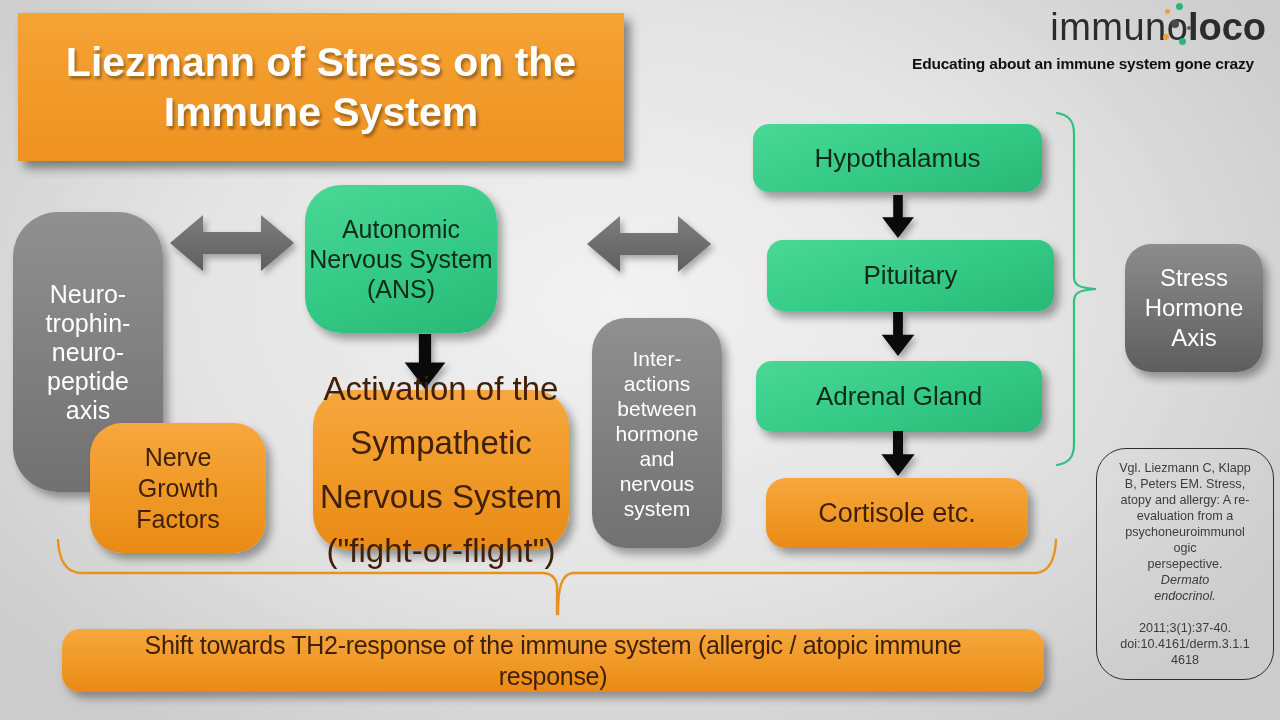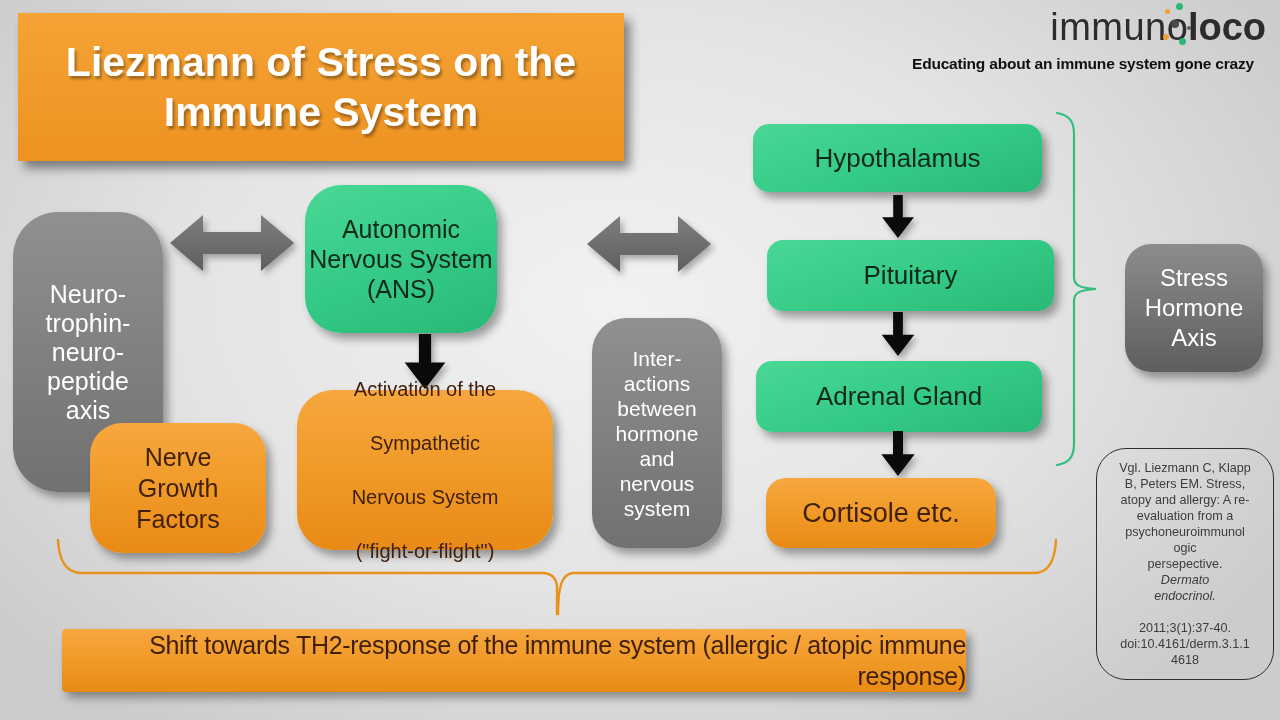--- a/index.html
+++ b/index.html
@@ -47,8 +47,8 @@
     font-size:25px; line-height:31px; z-index:2; }
   .ans          { left:305px; top:185px; width:192px; height:148px; border-radius:36px;
     font-size:25px; line-height:30px; }
-  .activation   { left:297px; top:390px; width:256px; height:160px; border-radius:36px;
-    font-size:20px; line-height:30px;gap:24px; }
+  .activation   { left:313px; top:390px; width:256px; height:160px; border-radius:36px;
+    font-size:33px; line-height:30px;gap:24px; }
   .interactions { left:592px; top:318px; width:130px; height:230px; border-radius:34px;
     font-size:21px; line-height:25px; }
   .hypothalamus { left:753px; top:124px; width:289px; height:68px; border-radius:16px; font-size:26px; }

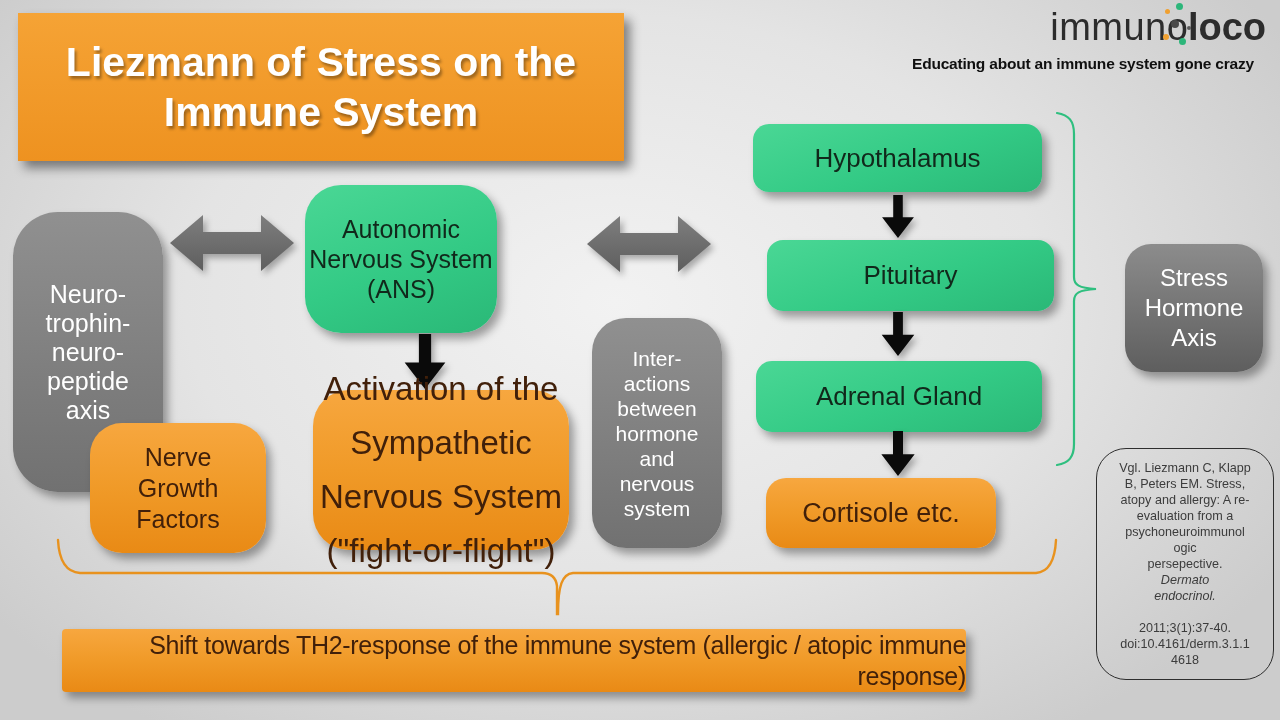--- a/index.html
+++ b/index.html
@@ -54,7 +54,7 @@
   .hypothalamus { left:753px; top:124px; width:289px; height:68px; border-radius:16px; font-size:26px; }
   .pituitary    { left:755px; top:240px; width:287px; height:71px; border-radius:16px; font-size:26px;margin-left:12px; }
   .adrenal      { left:756px; top:361px; width:286px; height:71px; border-radius:16px; font-size:26px; }
-  .cortisole    { left:766px; top:478px; width:230px; height:70px; border-radius:20px; font-size:27px; }
+  .cortisole    { left:766px; top:478px; width:262px; height:70px; border-radius:20px; font-size:27px; }
   .stress       { left:1125px; top:244px; width:138px; height:128px; border-radius:26px;
     font-size:24px; line-height:30px; background:linear-gradient(180deg,#8c8c8c,#5e5e5e); color:#fff; }
 

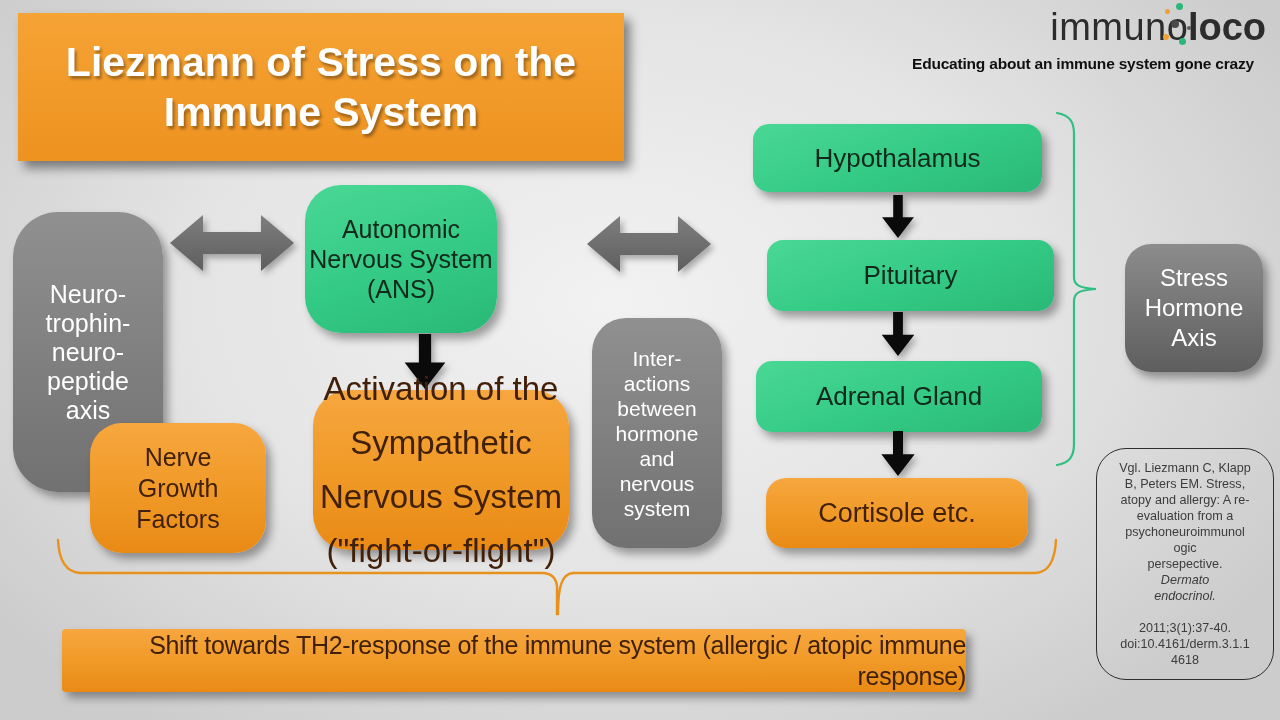--- a/index.html
+++ b/index.html
@@ -65,8 +65,8 @@
   .citation p { margin:0; text-align:center; }
   .citation .ital { font-style:italic; }
 
-  .shift { left:62px; top:629px; width:904px; height:63px; border-radius:4px;
-    font-size:25px; line-height:31px; letter-spacing:-0.3px;align-items:flex-end; }
+  .shift { left:62px; top:629px; width:982px; height:63px; border-radius:18px;
+    font-size:25px; line-height:31px; letter-spacing:-0.3px; }
 
   .arrow-svg { position:absolute; filter:drop-shadow(3px 4px 3px rgba(0,0,0,0.30)); }
   .brace-svg { position:absolute; }

